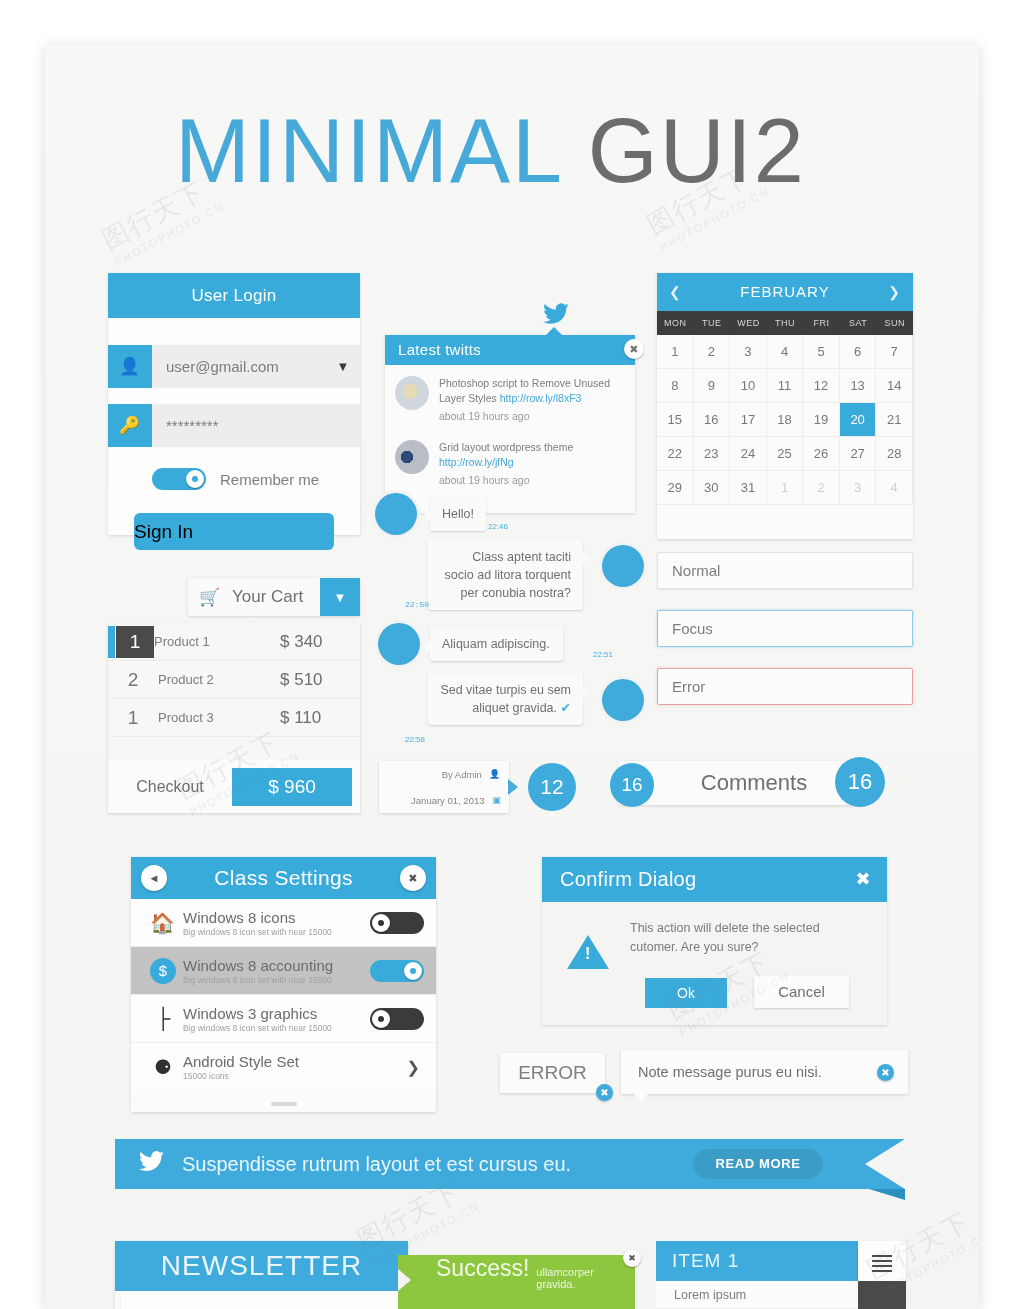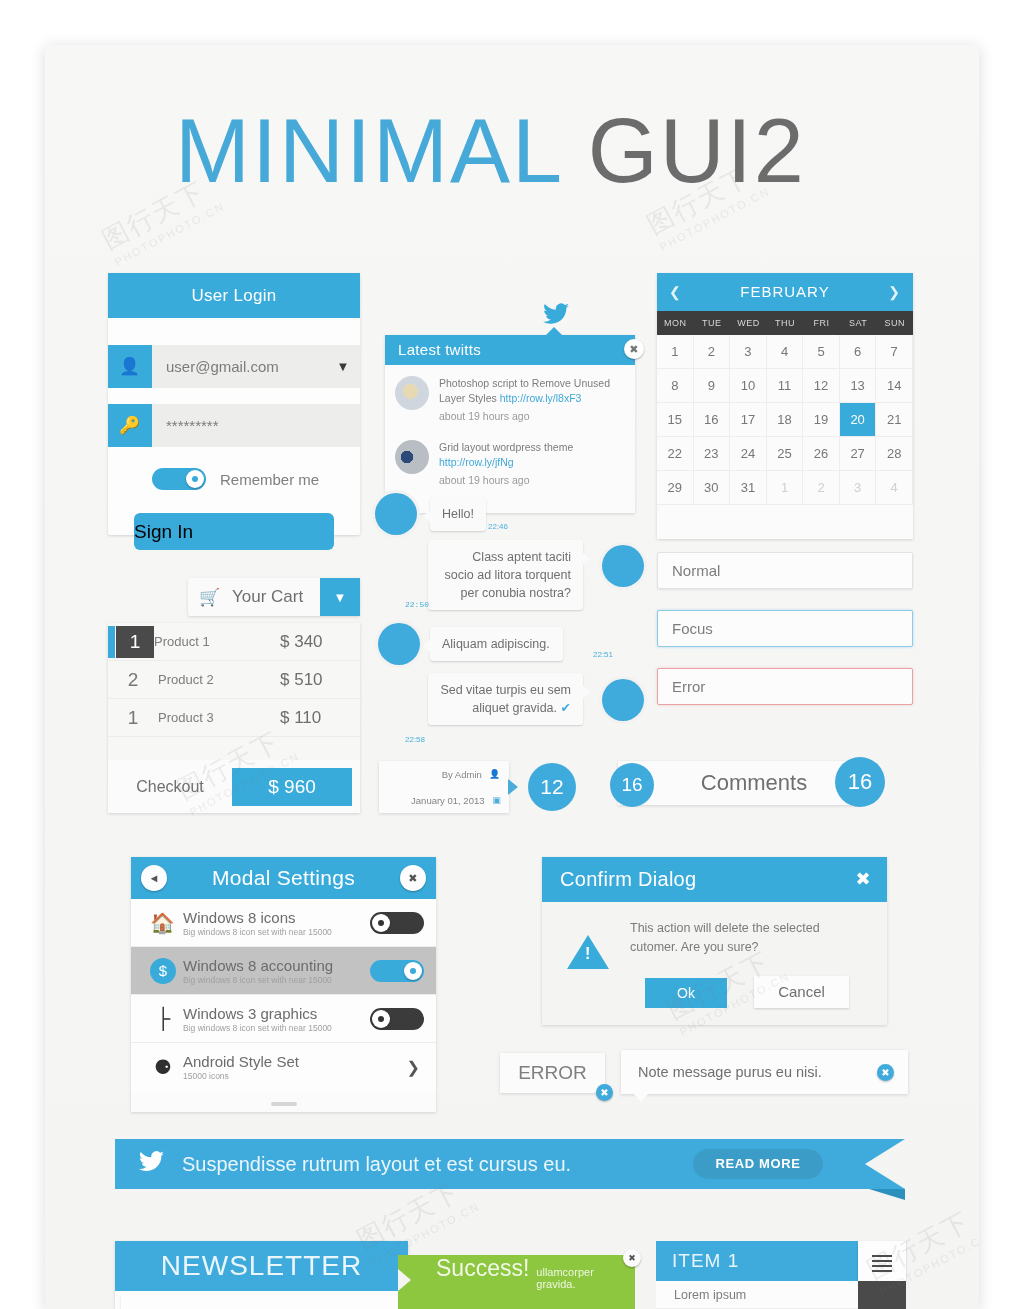--- a/index.html
+++ b/index.html
@@ -441,7 +441,7 @@
   <div class="panel" id="modal">
     <div class="bluehdr hd">
       <span class="rb back">◄</span>
-      <span>Modal Settings</span>
+      <span>Class Settings</span>
       <span class="rb close">✖</span>
     </div>
     <div class="row">

